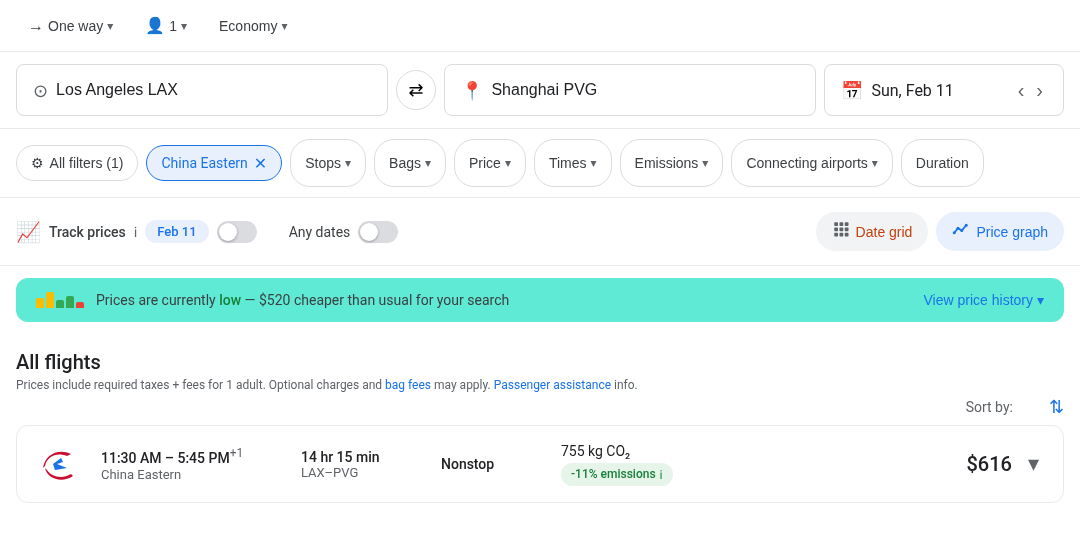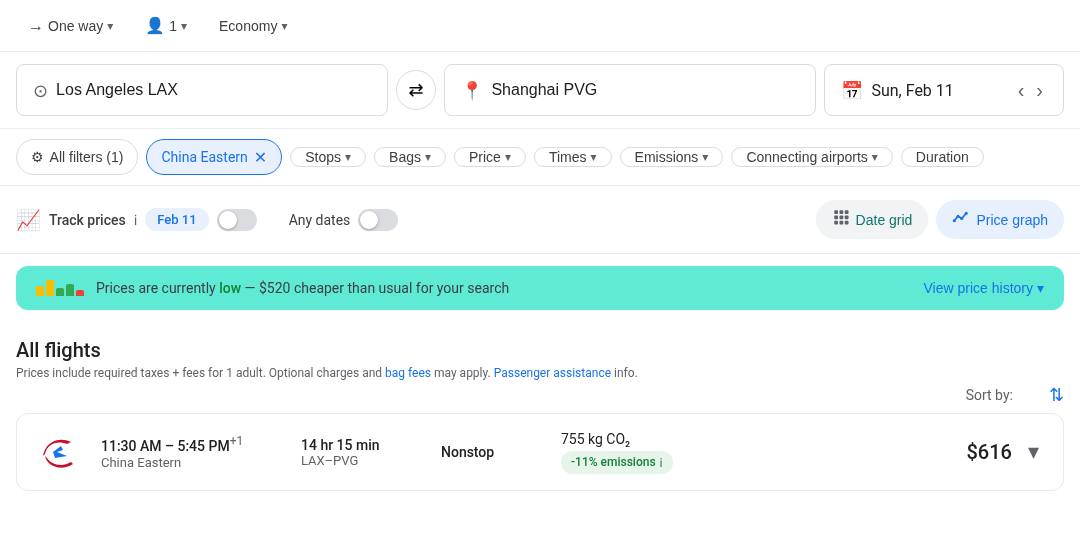--- a/index.html
+++ b/index.html
@@ -63,7 +63,7 @@
       padding: 6px 14px; border: 1px solid #dadce0;
       border-radius: 20px; background: #fff; cursor: pointer;
       font-size: 14px; color: #3c4043; white-space: nowrap;
-      height: 20px;
+      height: 48px;
     }
     .filter-all {
       display: flex; align-items: center; gap: 6px;

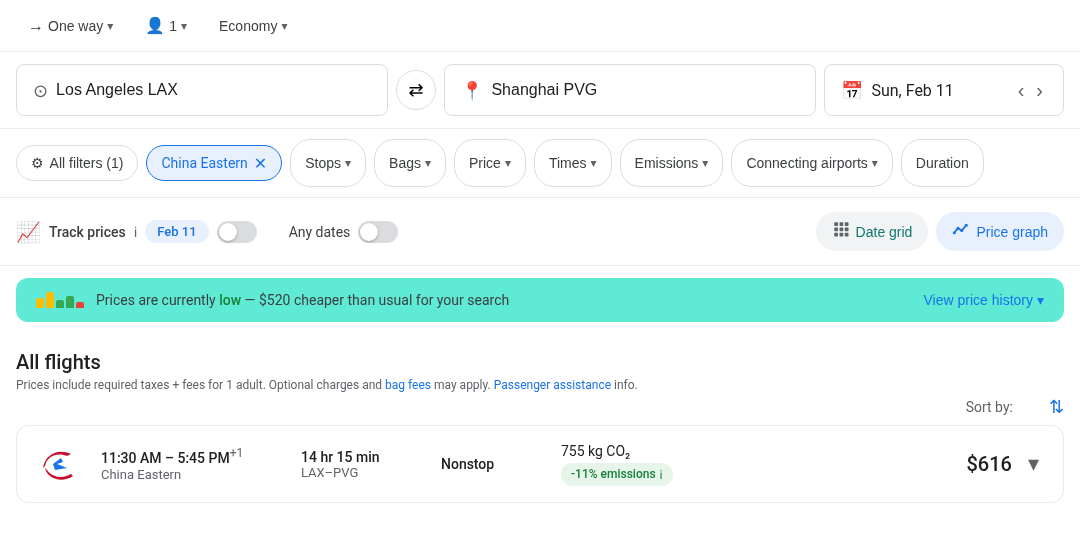--- a/index.html
+++ b/index.html
@@ -109,7 +109,7 @@
       display: flex; align-items: center; gap: 6px;
       padding: 8px 16px; border-radius: 20px; border: none;
       background: #f1f3f4; cursor: pointer; font-size: 14px;
-      color: #0f766e;
+      color: #c2410c;
     }
     .view-btn.active-view { background: #e8f0fe; color: #1a73e8; }
     .view-icon { font-size: 18px; }

